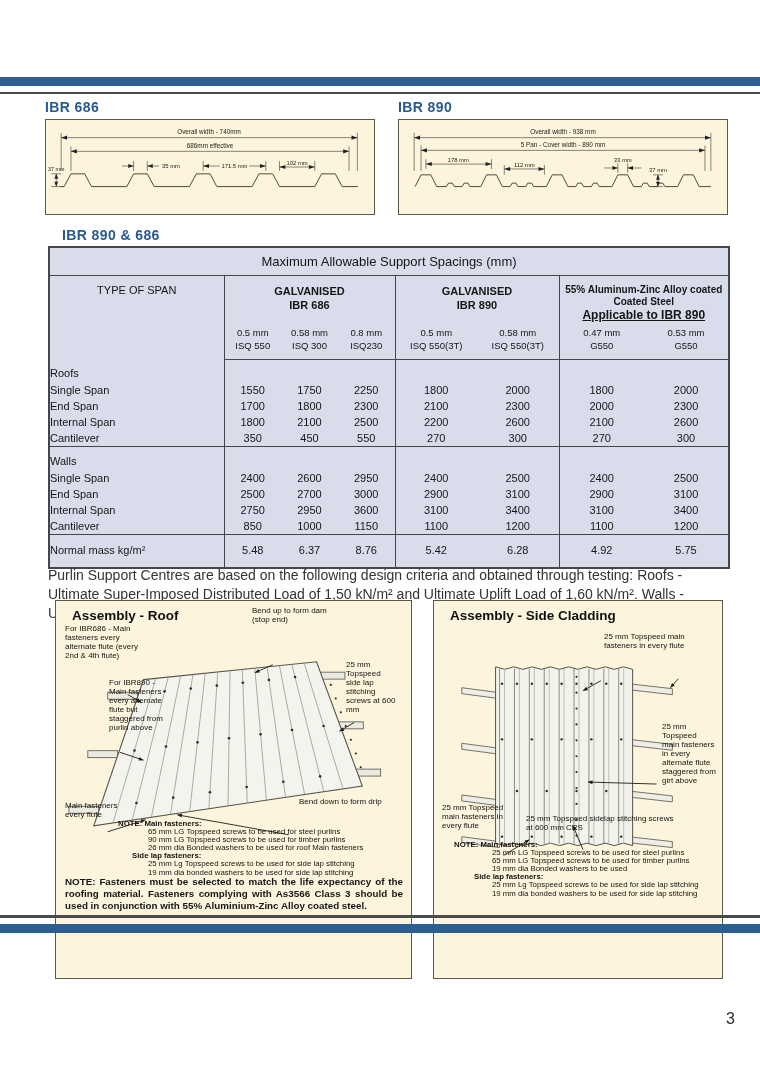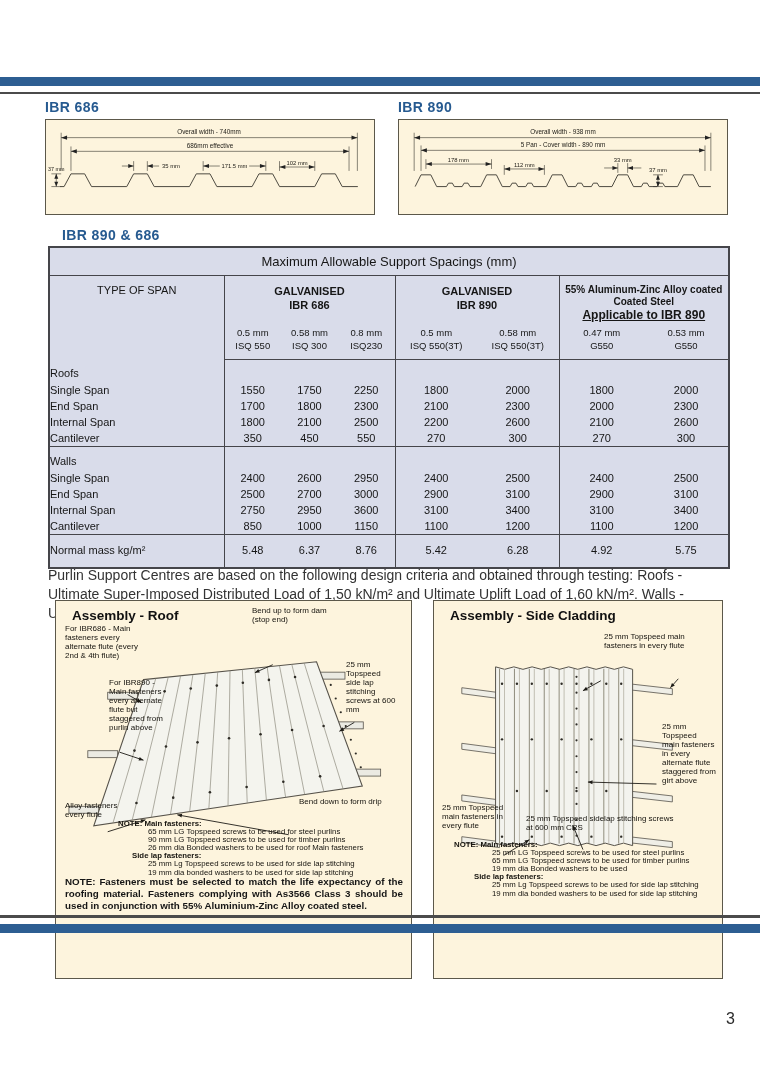--- a/index.html
+++ b/index.html
@@ -405,7 +405,7 @@
     <div class="asmtitle" style="left:16px;top:7px;">Assembly - Roof</div>
     <div class="ann" style="left:9px;top:24px;width:74px;">For IBR686 - Main fasteners every alternate flute (every 2nd &amp; 4th flute)</div>
     <div class="ann" style="left:9px;top:78px;width:64px;margin-left:44px;">For IBR890 - Main fasteners every alternate flute but staggered from purlin above</div>
-    <div class="ann" style="left:9px;top:201px;width:72px;">Alloy fasteners every flute</div>
+    <div class="ann" style="left:9px;top:201px;width:72px;">Main fasteners every flute</div>
     <div class="ann" style="left:196px;top:6px;width:88px;">Bend up to form dam (stop end)</div>
     <div class="ann" style="left:290px;top:60px;width:50px;">25 mm Topspeed side lap stitching screws at 600 mm</div>
     <div class="ann" style="left:243px;top:197px;width:108px;">Bend down to form drip</div>

